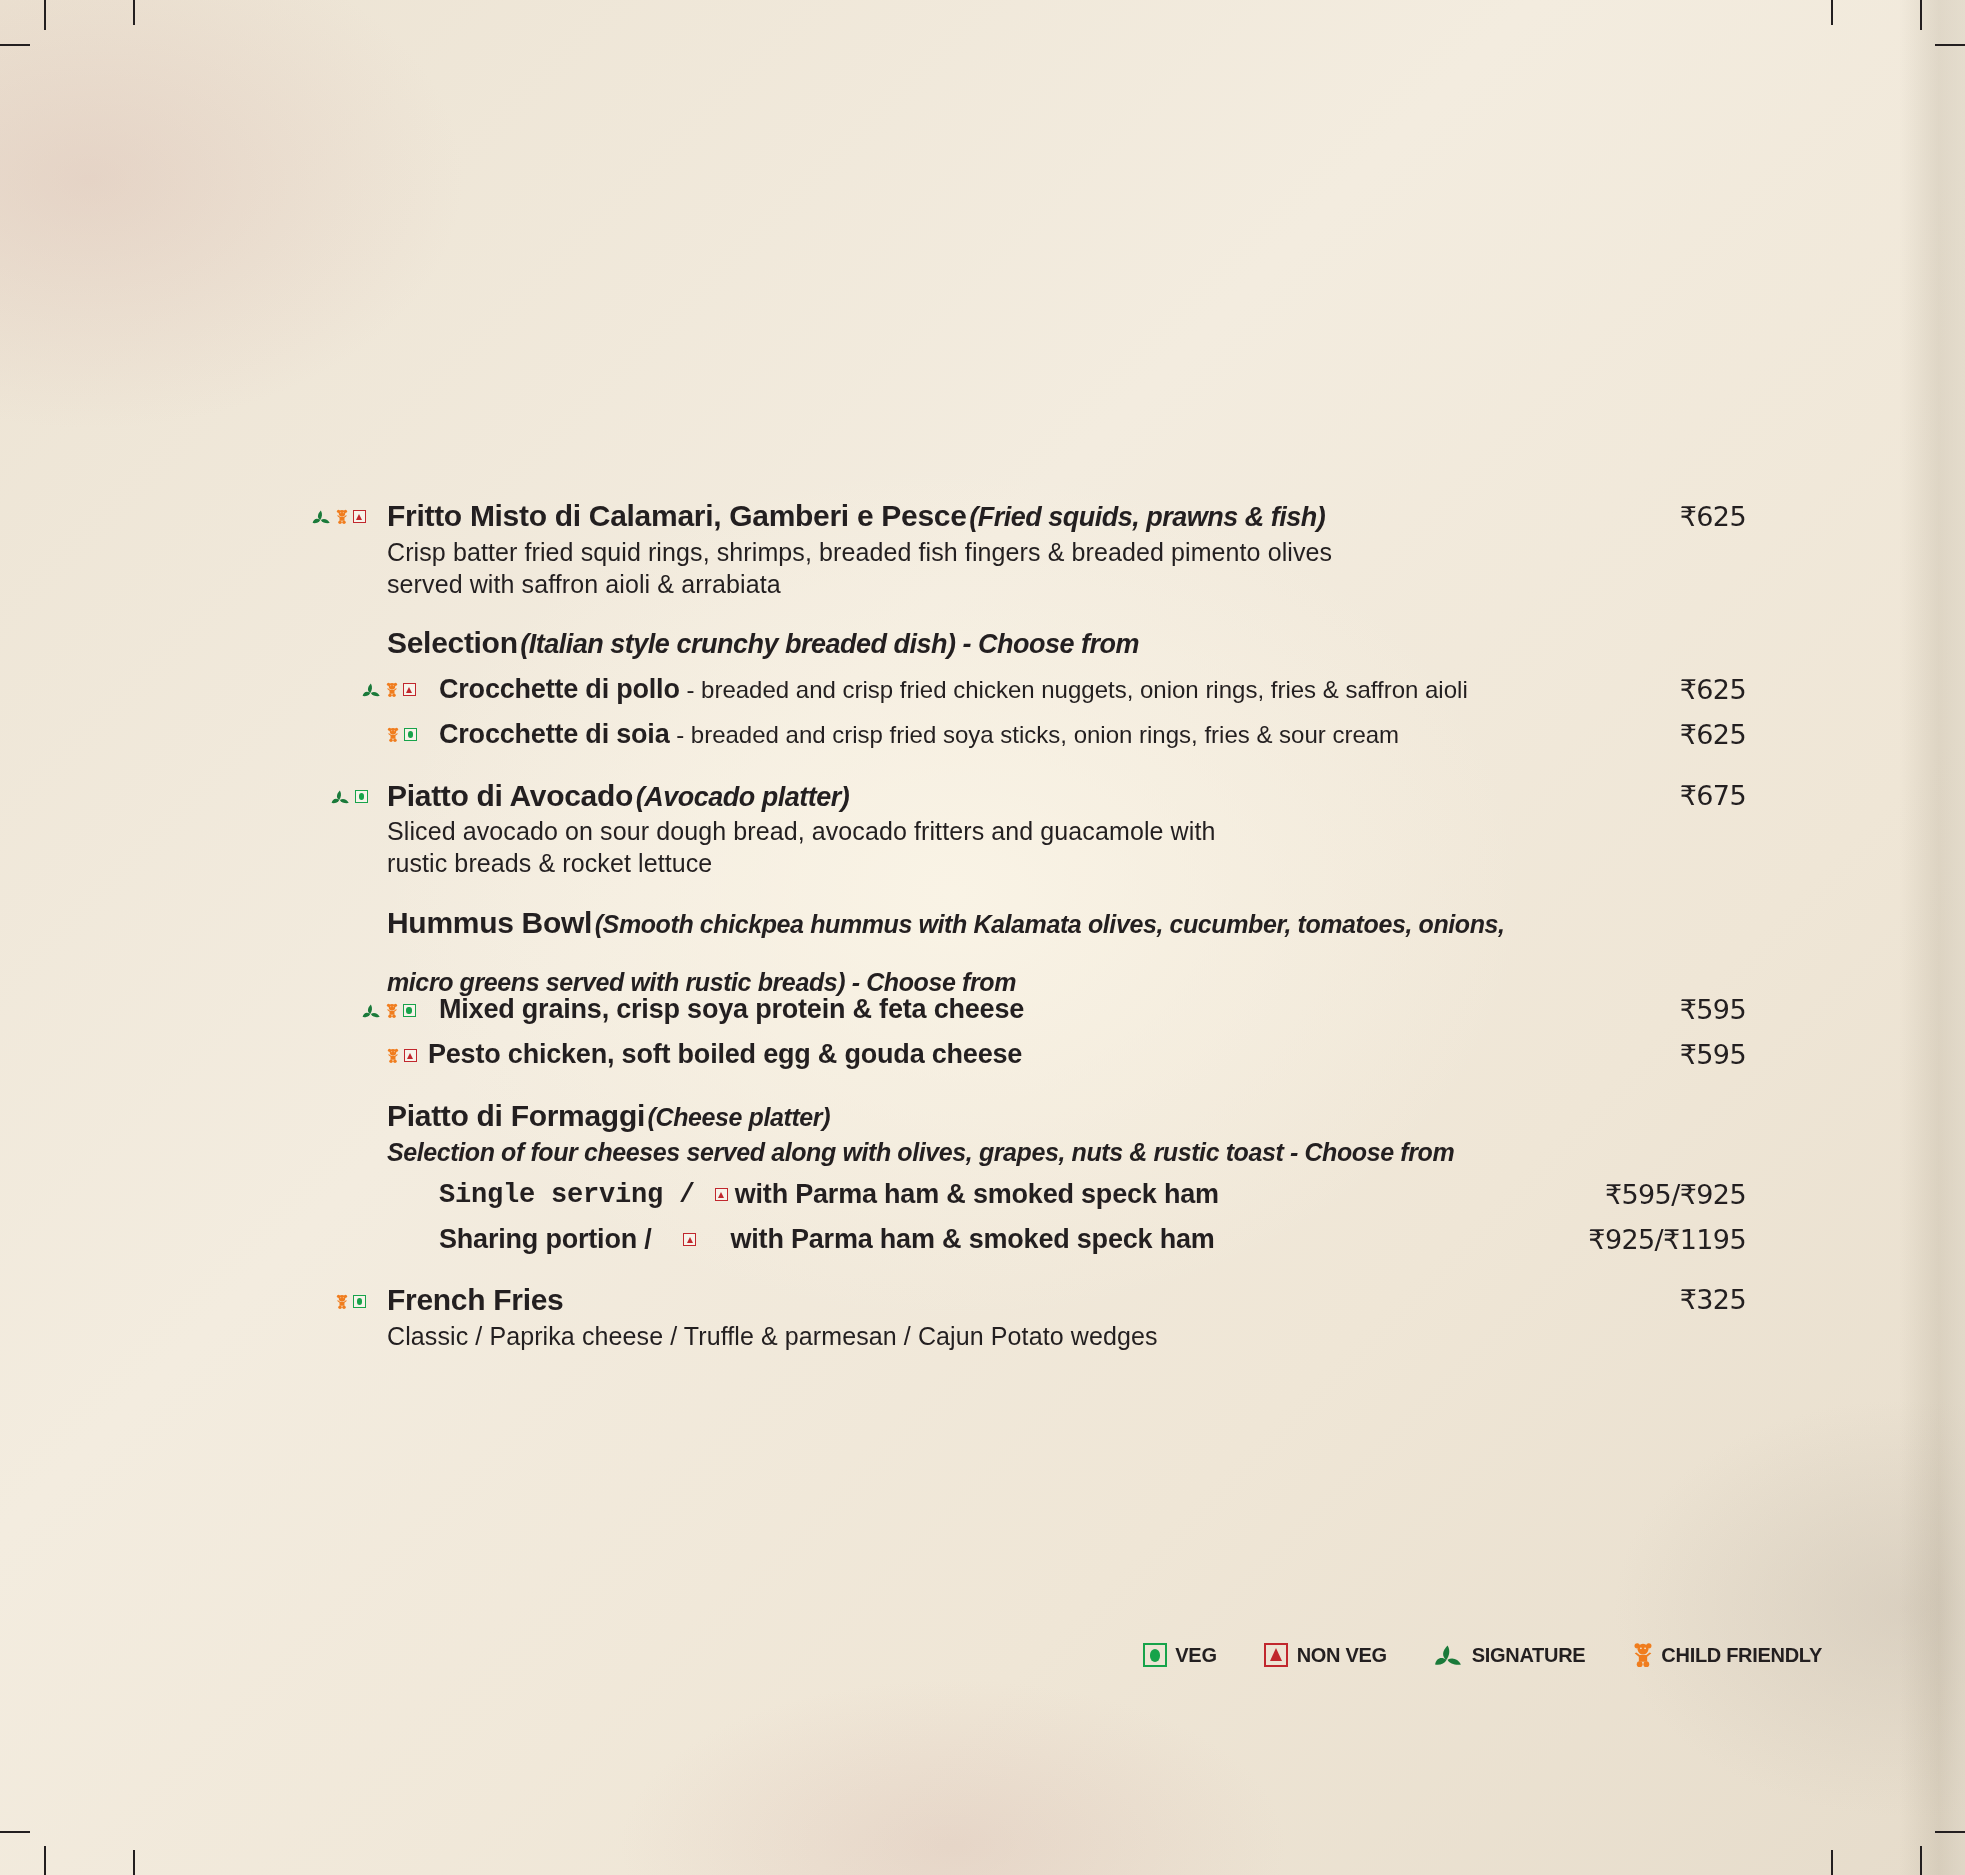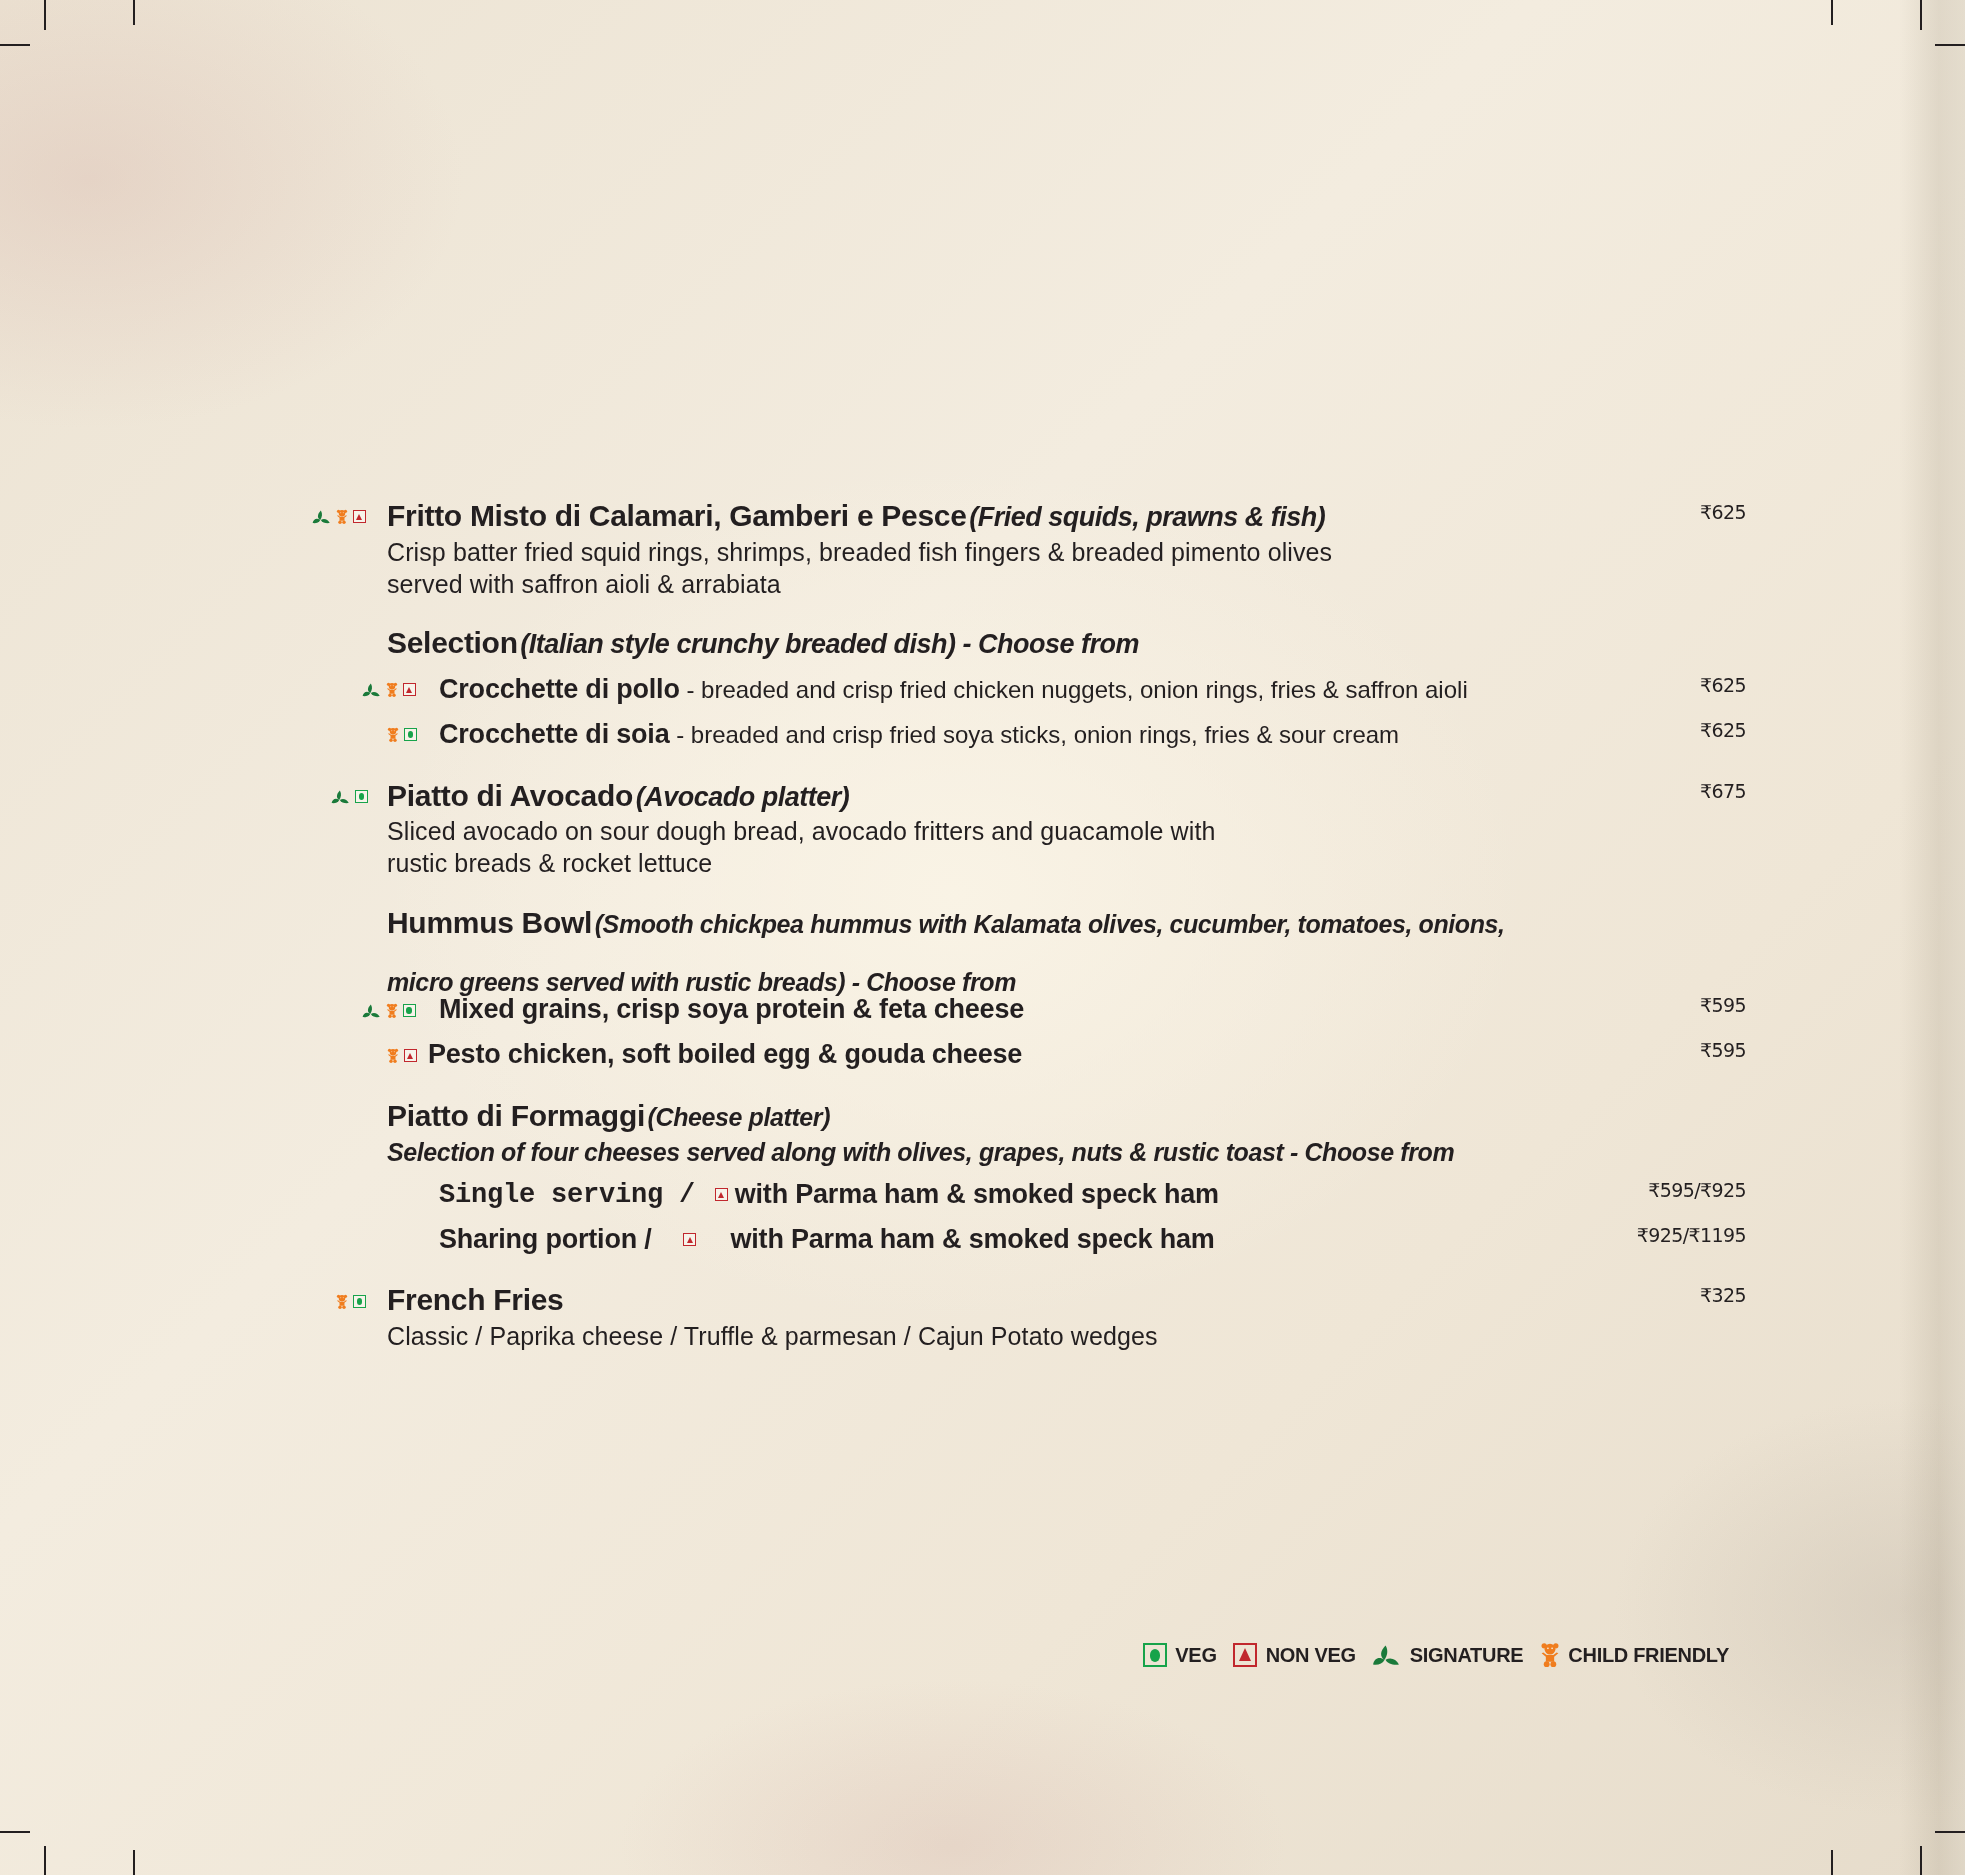--- a/index.html
+++ b/index.html
@@ -24,7 +24,7 @@
   .sub-name { font-size:27px; font-weight:bold; letter-spacing:-0.2px; }
   .sub-desc { font-size:24px; }
   .italic-bold { font-size:25px; font-weight:bold; font-style:italic; letter-spacing:-0.4px; }
-  .price { position:absolute; right:219px; font-size:19px; font-family:"DejaVu Sans", sans-serif; letter-spacing:-0.6px; text-align:right; }
+  .price { position:absolute; right:219px; font-size:27px; font-family:"DejaVu Sans", sans-serif; letter-spacing:-0.6px; text-align:right; }
   .icons { position:absolute; display:flex; align-items:center; gap:4.8px; }
   .ico-veg { width:13px; height:13px; border:1.8px solid #17a34a; box-sizing:border-box; display:inline-flex; align-items:center; justify-content:center; background:#f7f3ea; }
   .ico-veg::after { content:""; width:5.4px; height:6.6px; border-radius:50%; background:#17a34a; }

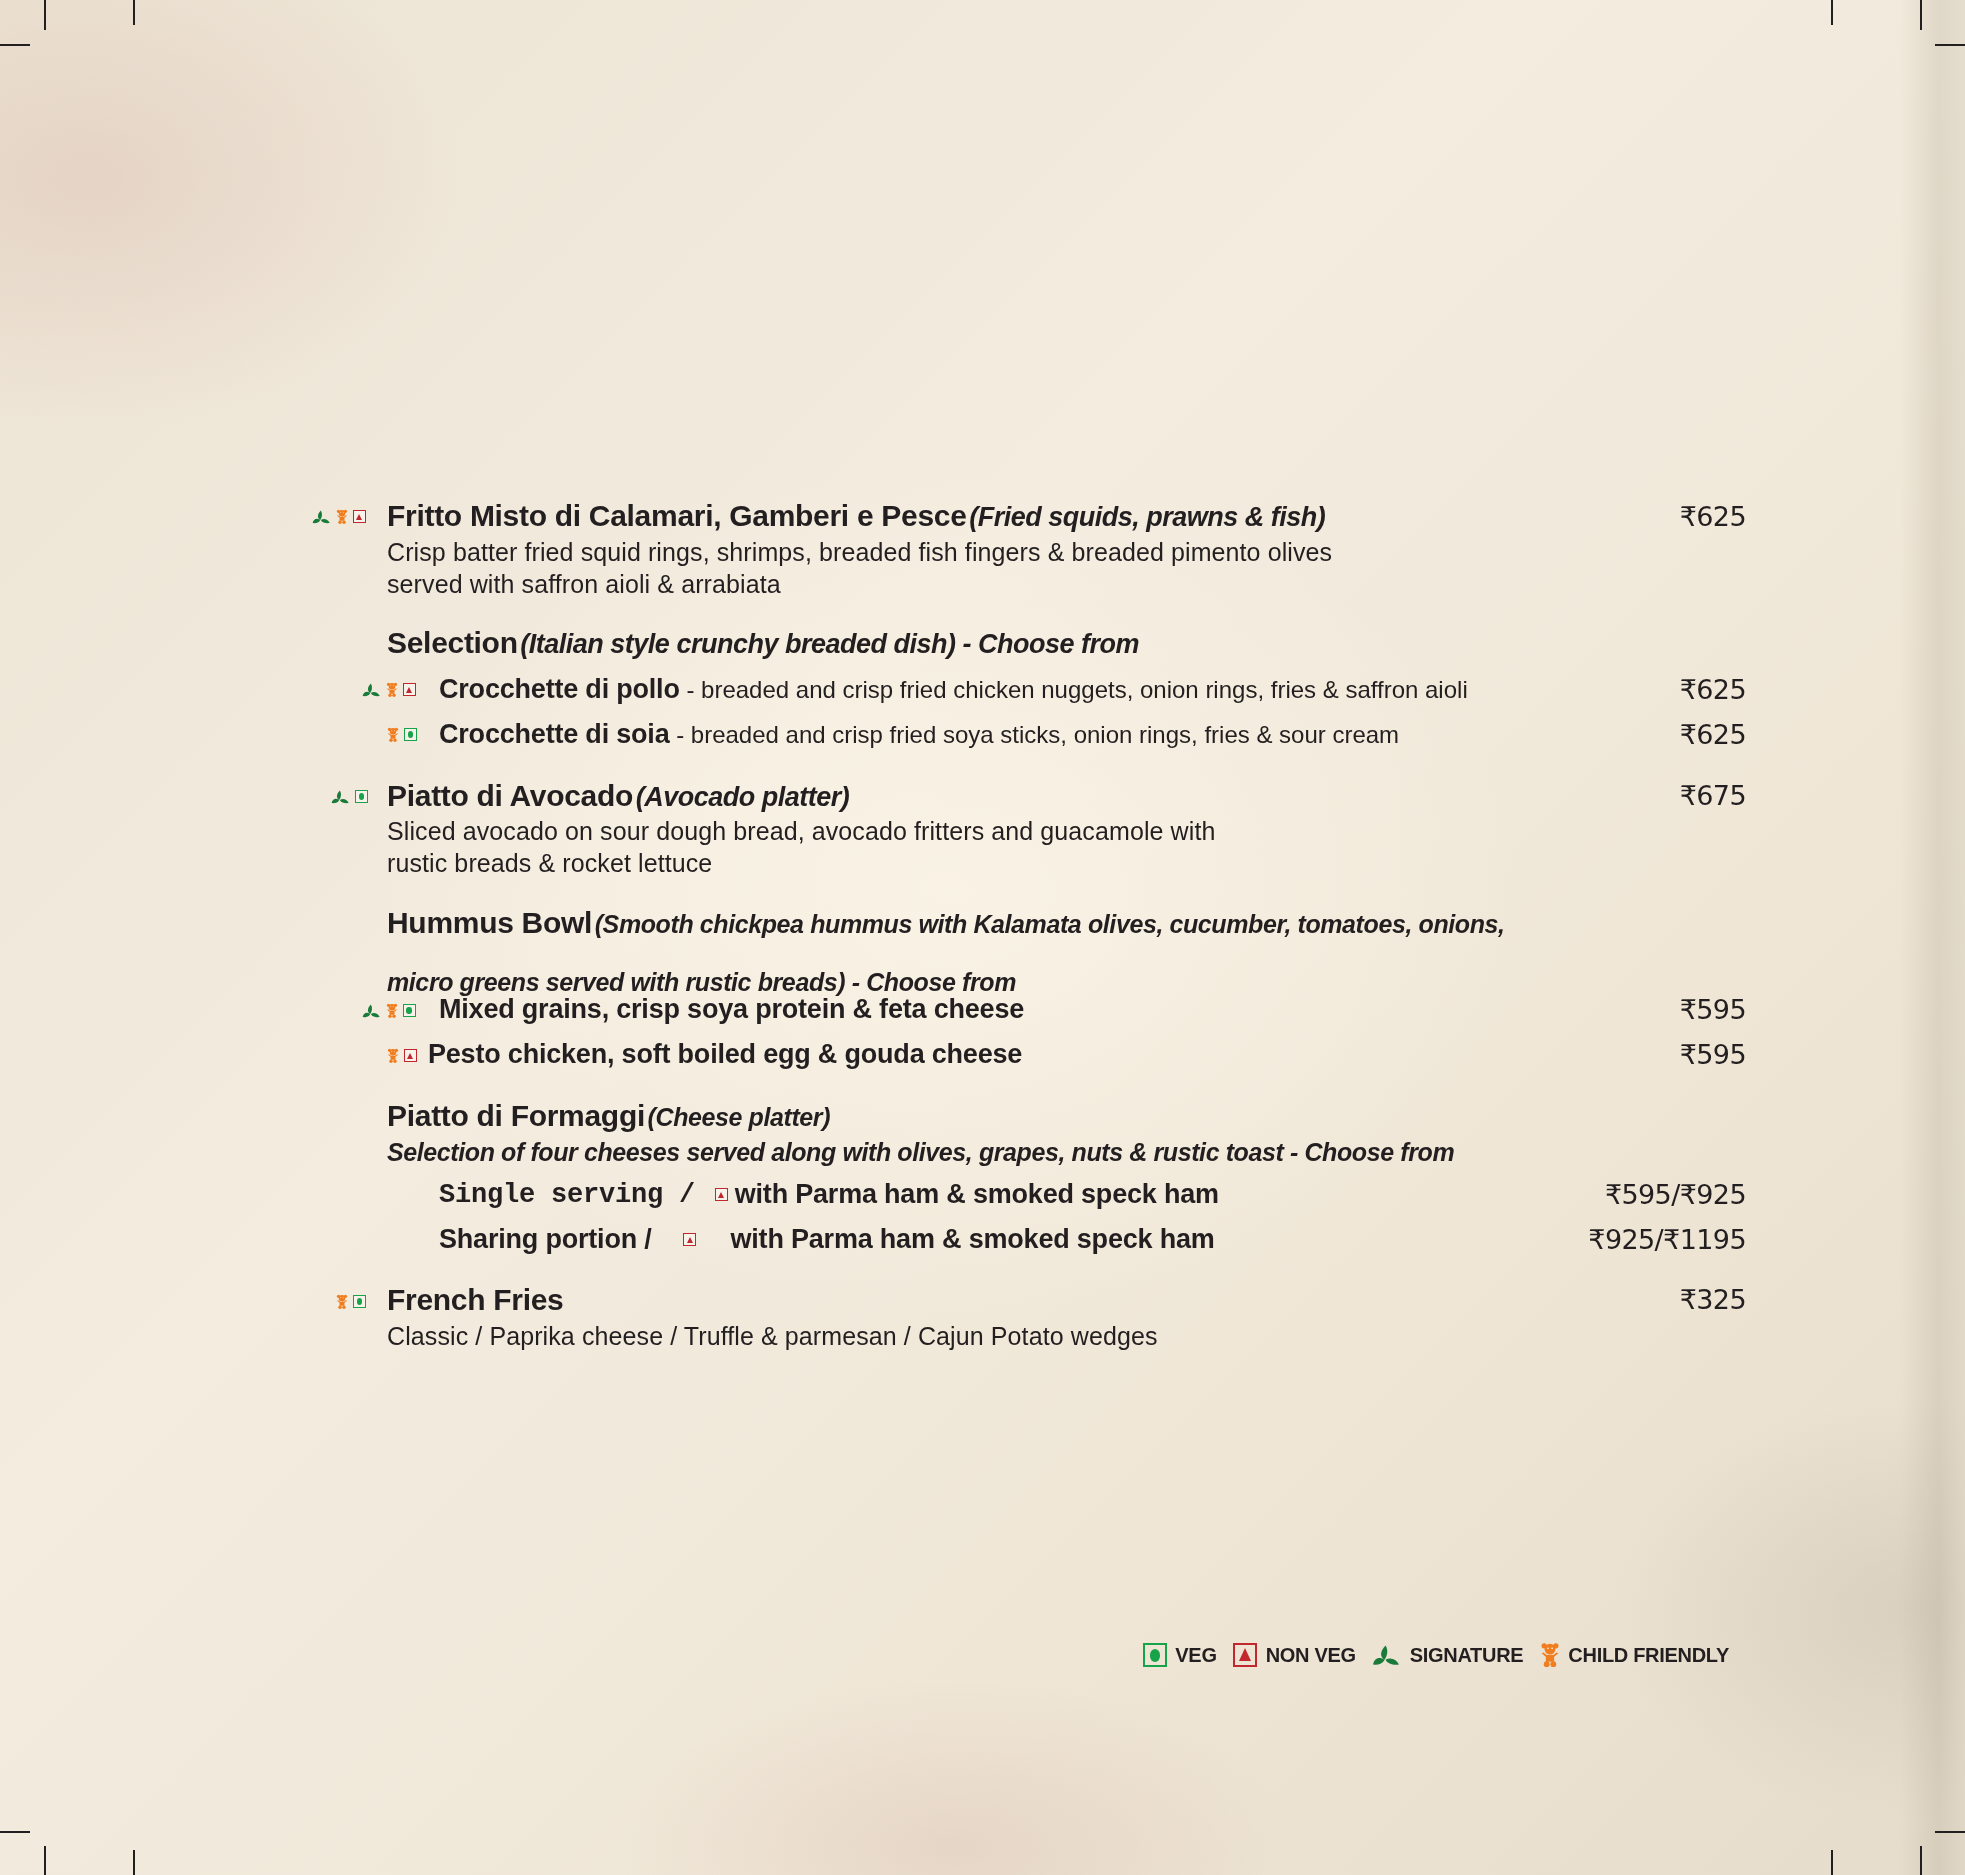--- a/index.html
+++ b/index.html
@@ -31,7 +31,7 @@
   .ico-nv { width:13px; height:13px; border:1.8px solid #c1272d; box-sizing:border-box; display:inline-flex; align-items:flex-end; justify-content:center; background:#f7f3ea; padding-bottom:1.8px; }
   .ico-nv::after { content:""; width:0; height:0; border-left:3px solid transparent; border-right:3px solid transparent; border-bottom:6px solid #c1272d; }
   .ico-svg { display:inline-block; }
-  .legend { position:absolute; left:1143px; top:1642px; display:flex; align-items:center; font-size:20px; font-weight:bold; letter-spacing:-0.3px; }
+  .legend { position:absolute; left:1143px; top:1642px; display:flex; align-items:center; font-size:20px; font-weight:bold; letter-spacing:-0.3px;gap:31px; }
   .legend .item { display:flex; align-items:center; margin-right:16.7px; }
   .legend .item .lbl { margin-left:8.3px; }
   .lg-veg { width:24px; height:24px; border:2.4px solid #17a34a; box-sizing:border-box; display:inline-flex; align-items:center; justify-content:center; }

